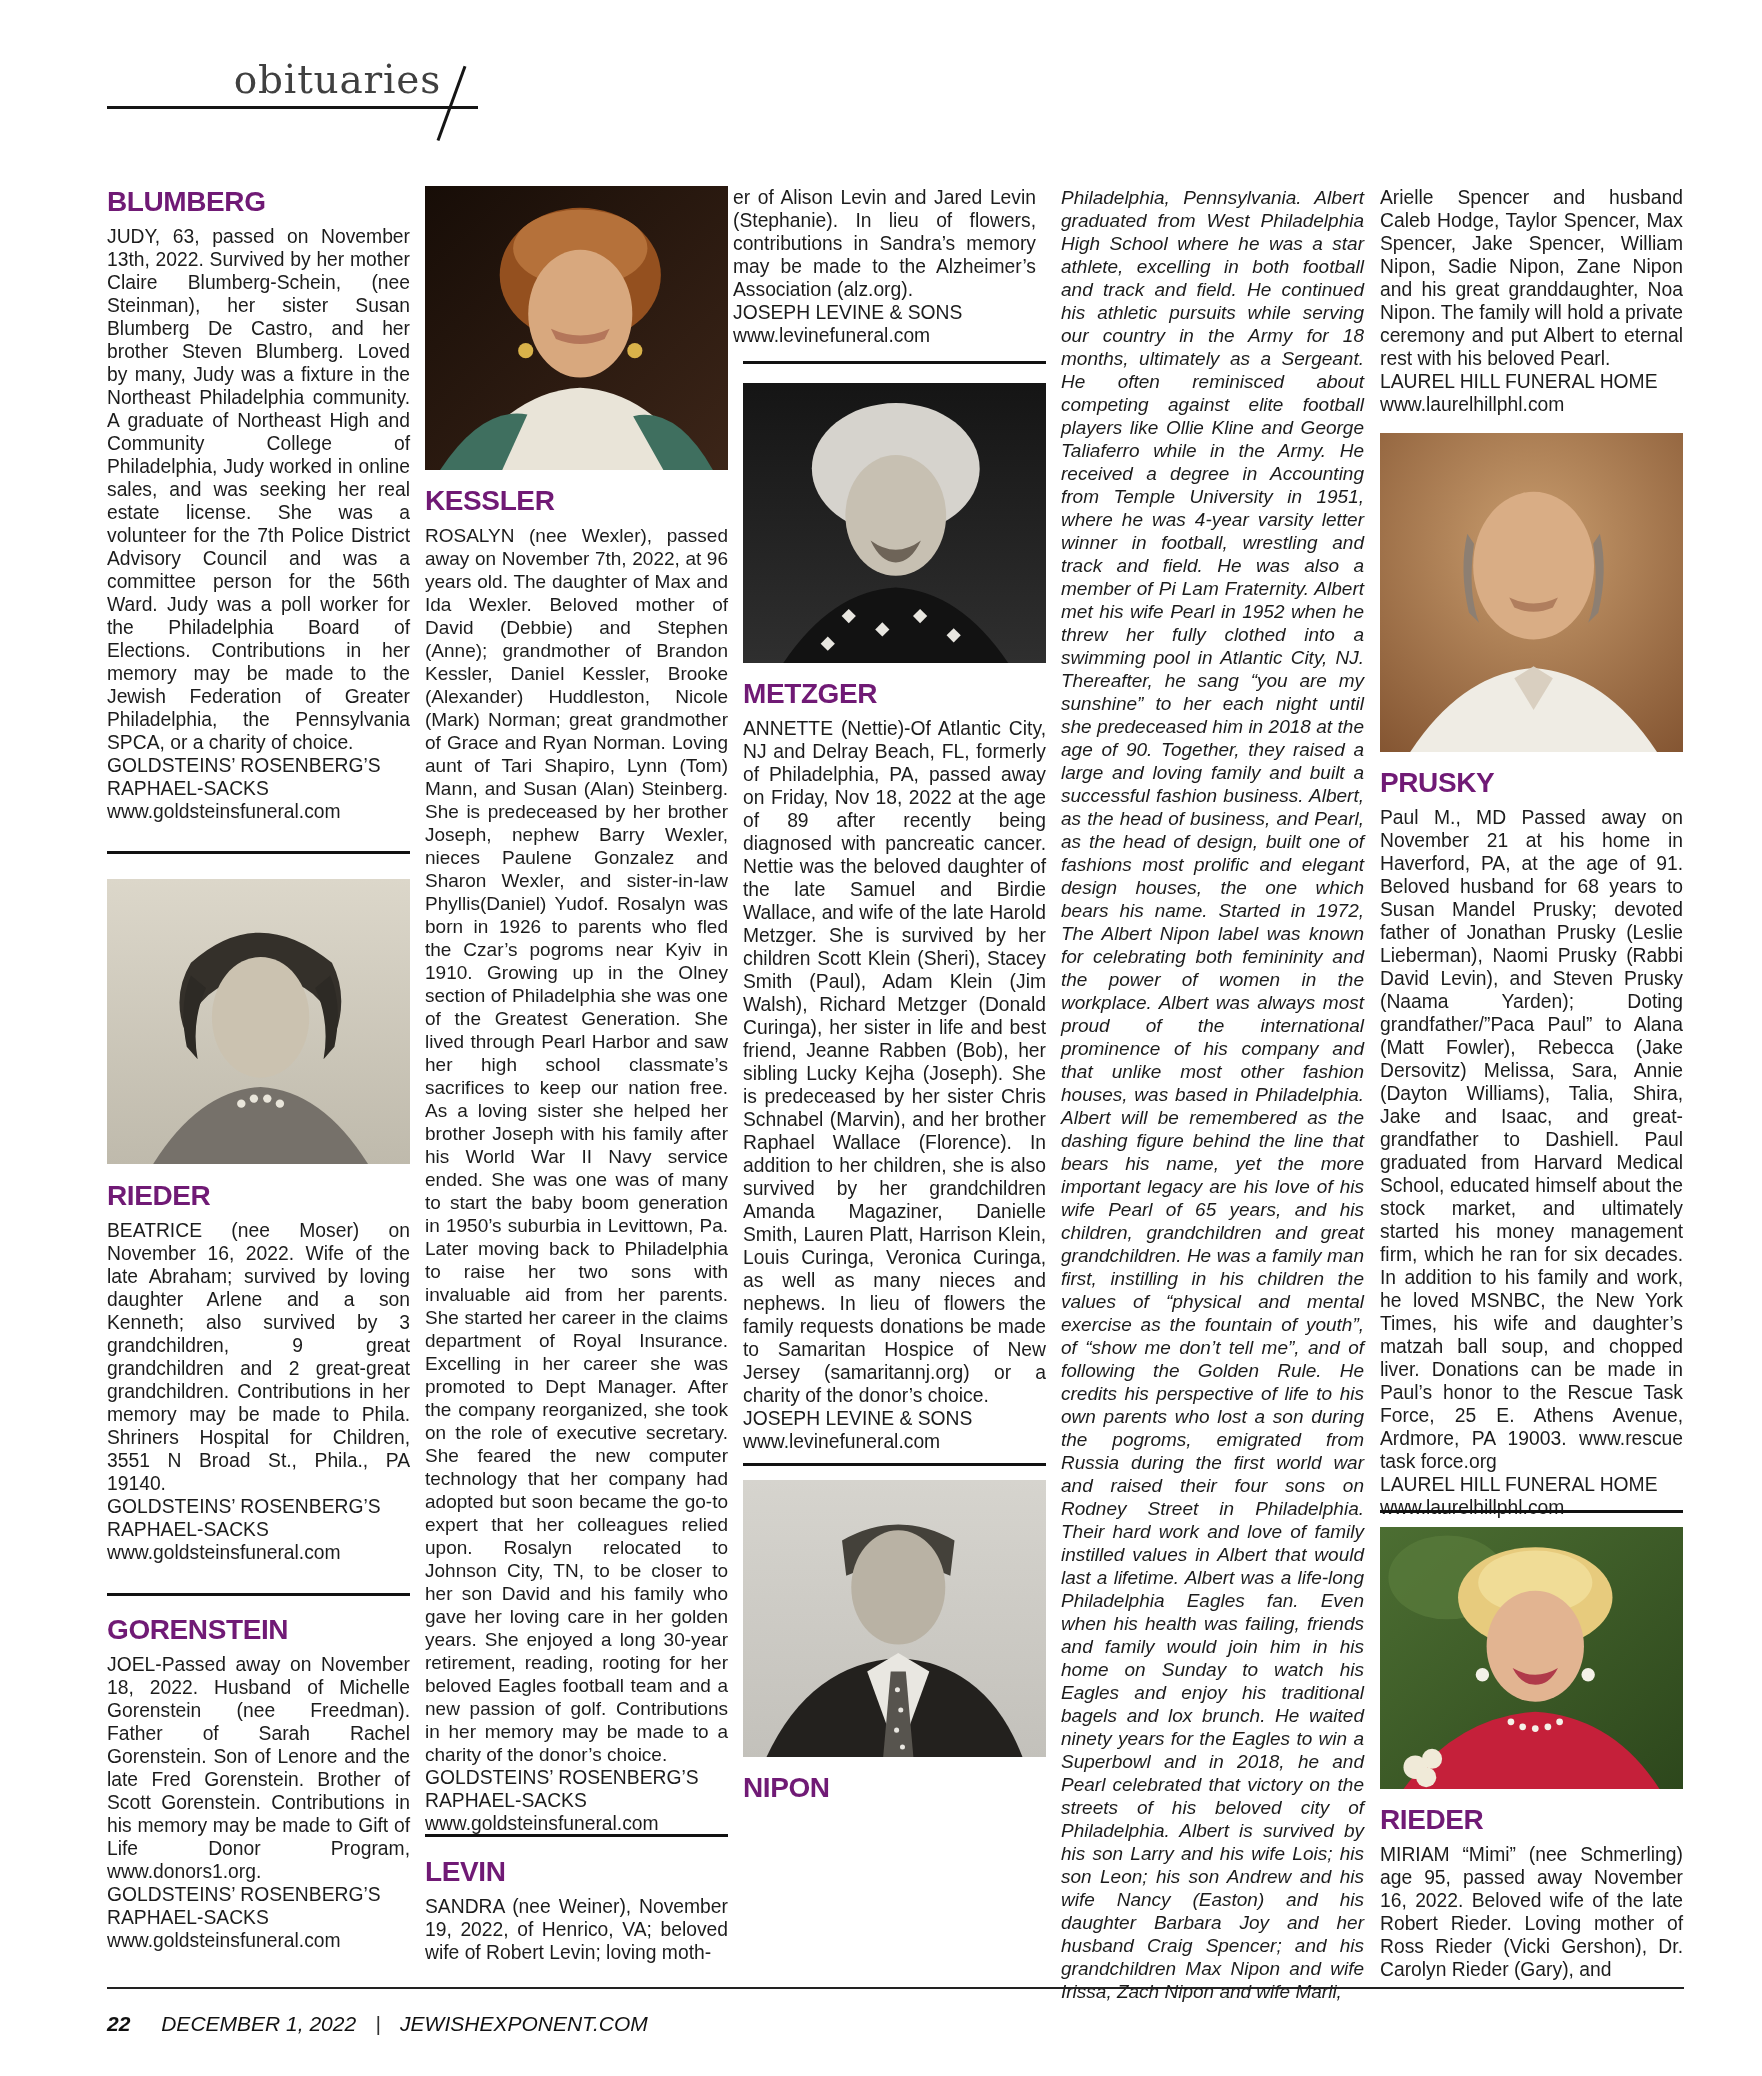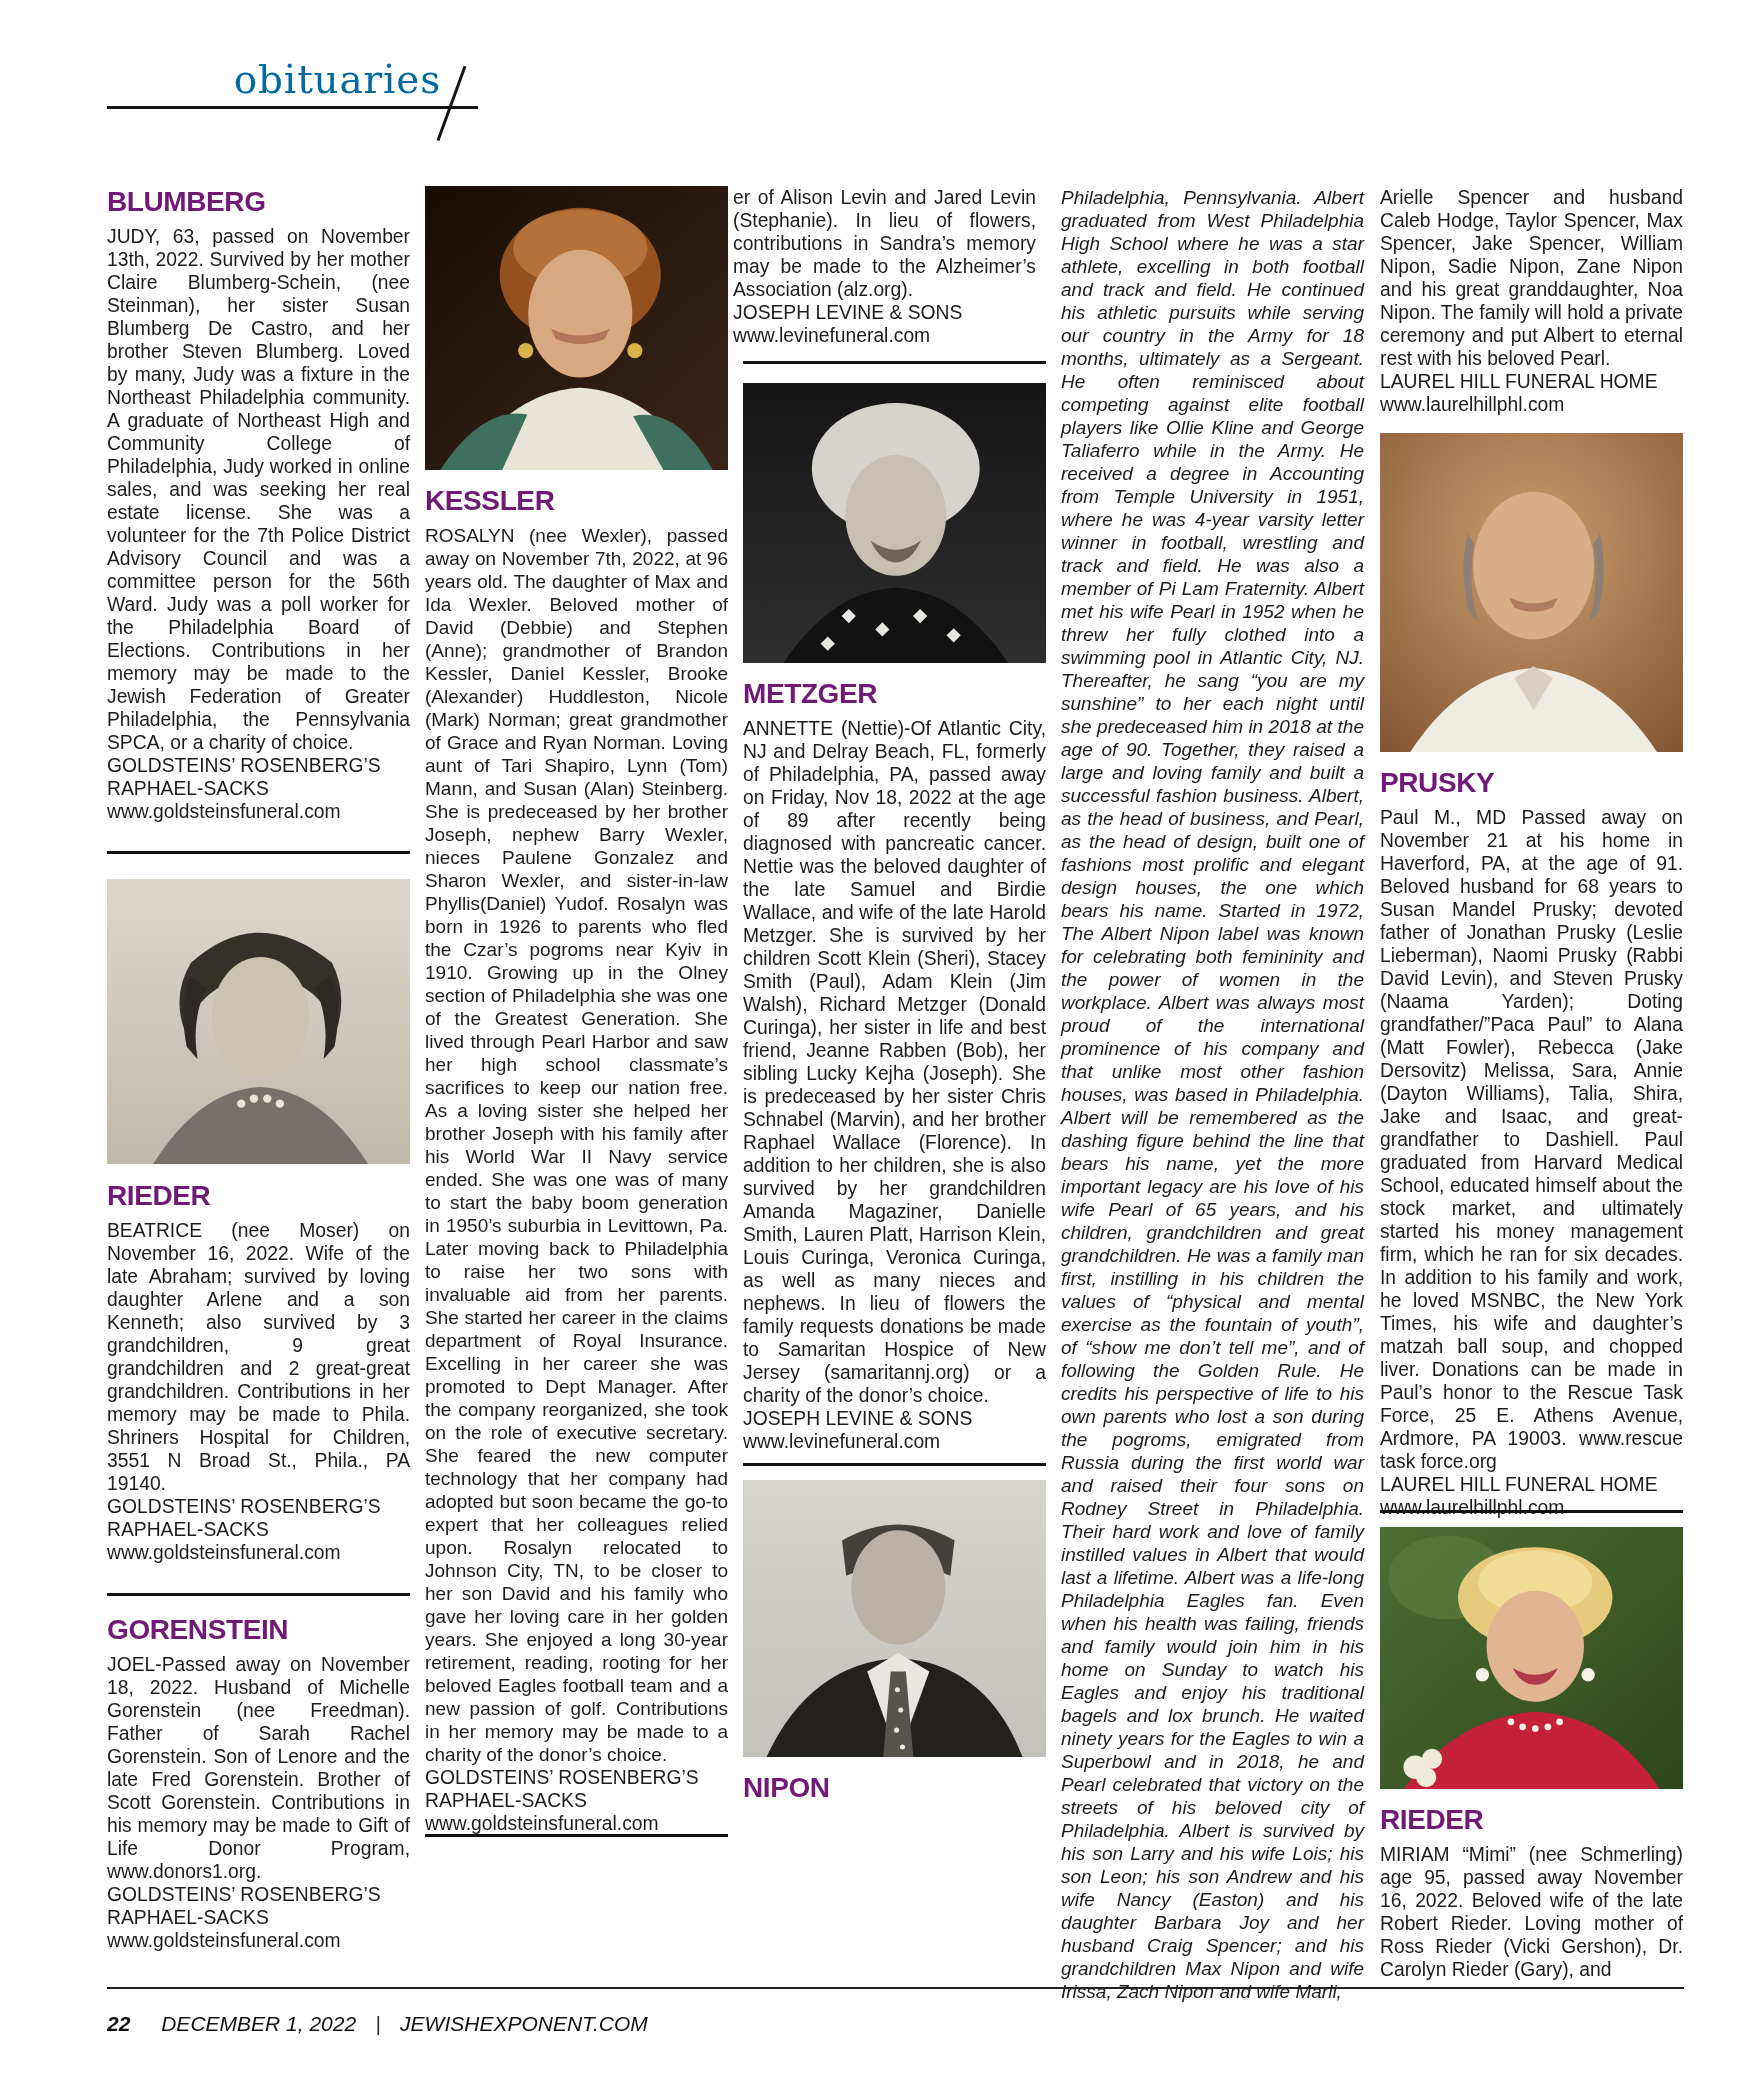--- a/index.html
+++ b/index.html
@@ -8,7 +8,7 @@
 
   
   .hdr-title{position:absolute;left:107px;top:57px;width:334px;text-align:right;
-             font-family:"DejaVu Serif",serif;font-size:39px;letter-spacing:0.8px;color:#0369a1;}
+             font-family:"DejaVu Serif",serif;font-size:39px;letter-spacing:0.8px;color:#404040;}
   .hdr-rule{position:absolute;left:107px;top:106px;width:371px;height:2.5px;background:#151515;}
   .hdr-slash{position:absolute;left:450px;top:64px;width:3.4px;height:79px;background:#151515;
              transform:rotate(20deg);}

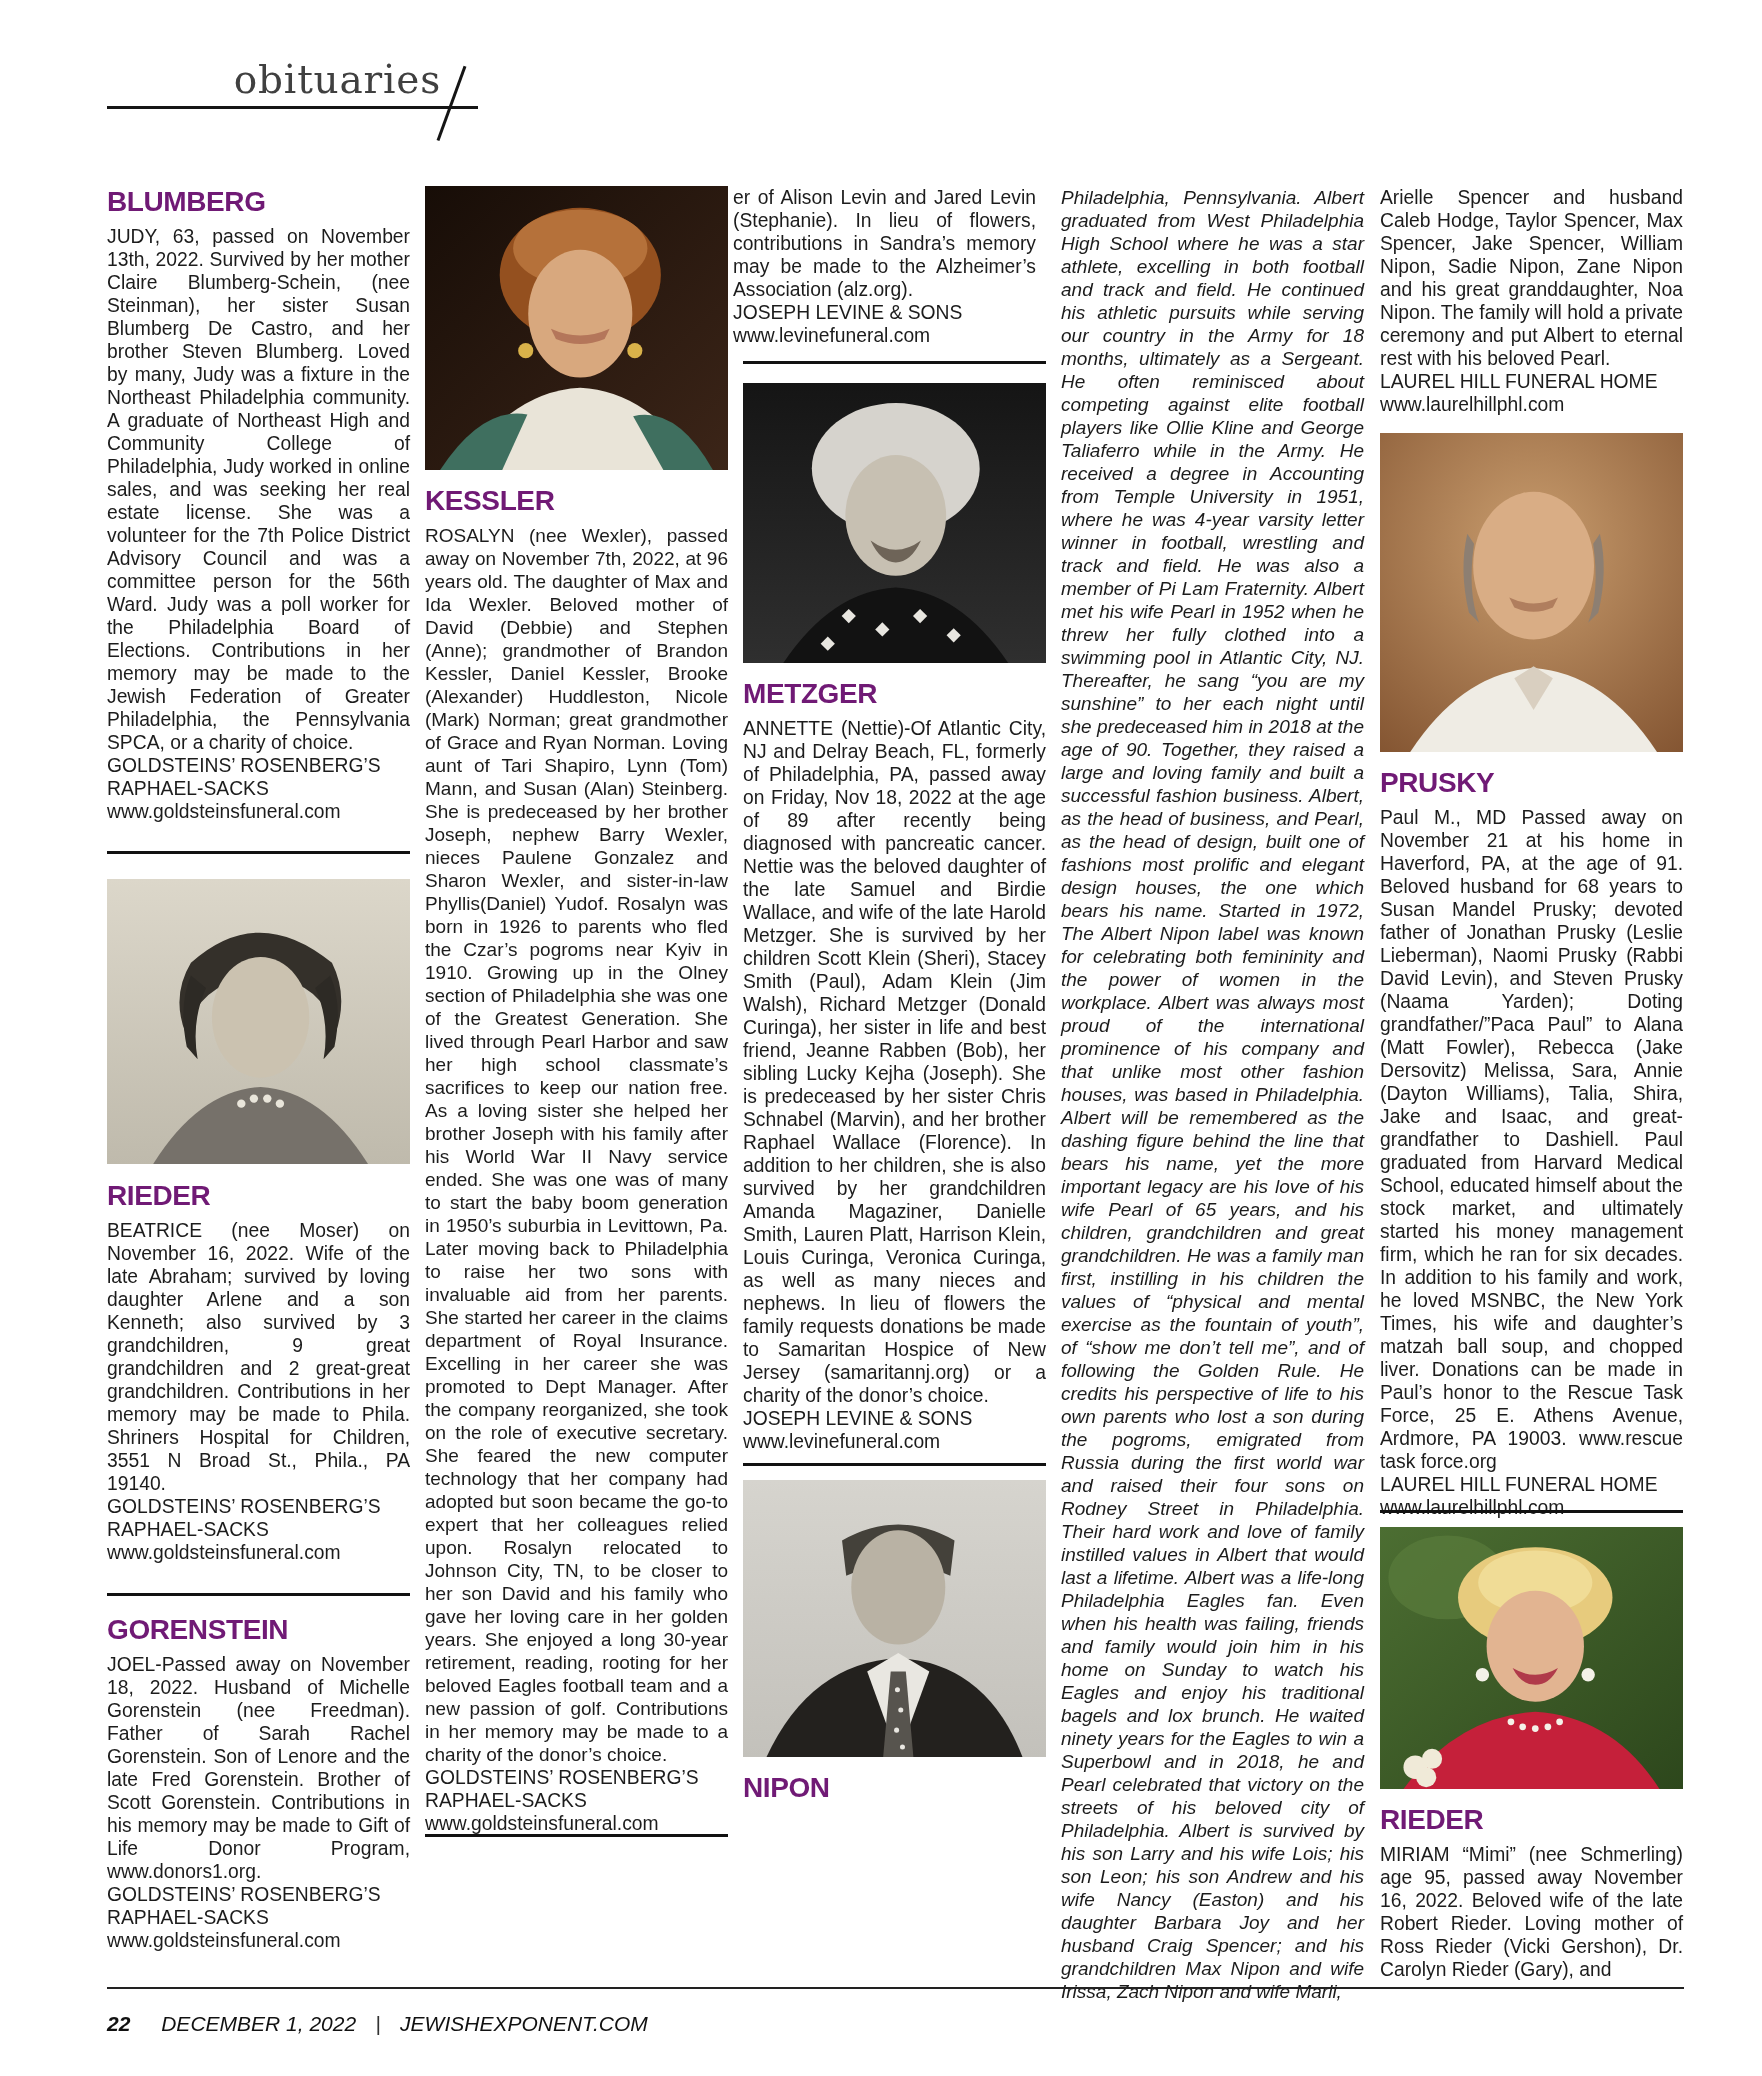--- a/index.html
+++ b/index.html
@@ -120,6 +120,10 @@
 
   <div class="divider" style="left:425px;top:1834px;"></div>
 
+  <section class="blk" style="left:425px;top:1856px;">
+    <h2>LEVIN</h2>
+    <p class="body">SANDRA (nee Weiner), November 19, 2022, of Henrico, VA; beloved wife of Robert Levin; loving moth-</p>
+  </section>
 
   <section class="blk" style="left:733px;top:186px;">
     <p class="body">er of Alison Levin and Jared Levin (Stephanie). In lieu of flowers, contributions in Sandra’s memory may be made to the Alzheimer’s Association (alz.org).</p>

